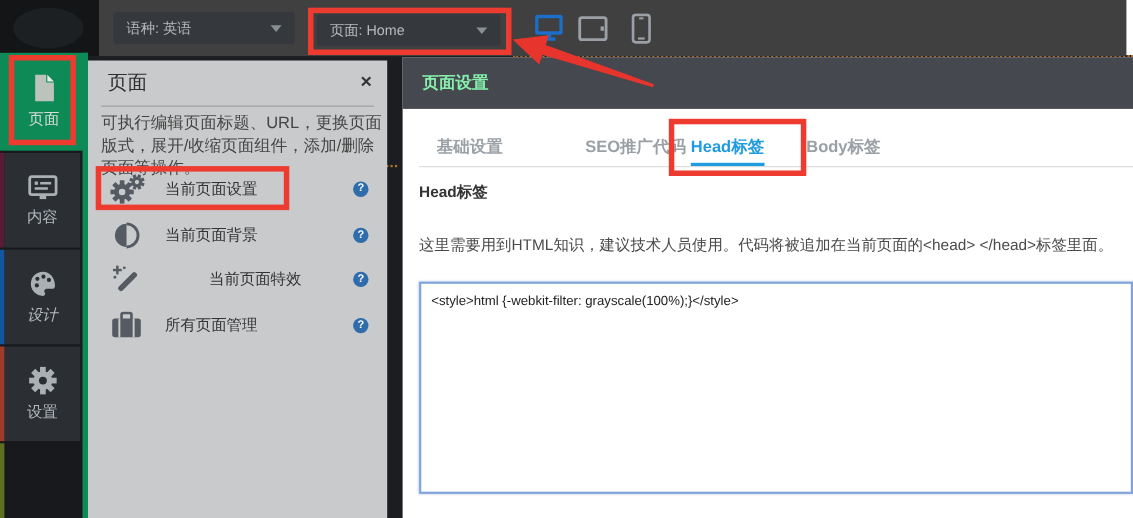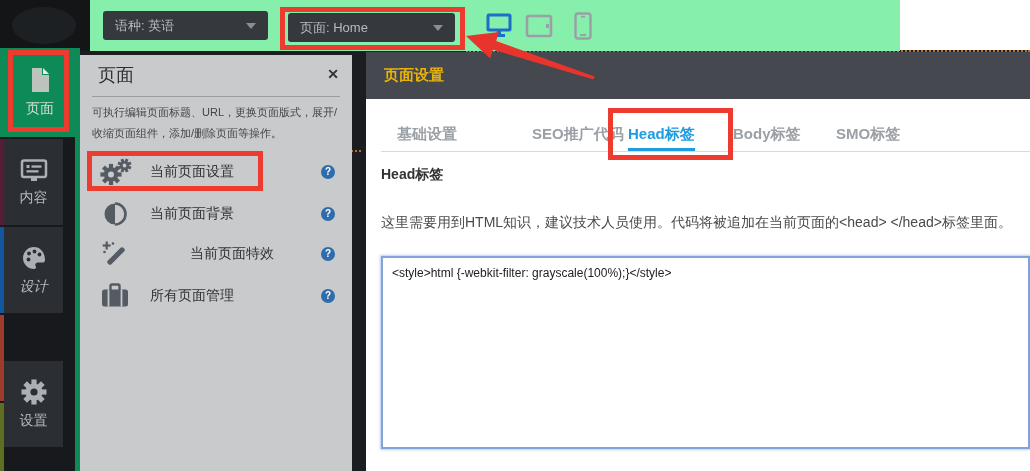--- a/index.html
+++ b/index.html
@@ -17,7 +17,7 @@
   .dotted-frag { left:351px; top:150px; width:10px; height:0; border-top:2px dotted #b5722e; z-index:6; }
 
   
-  .topbar { left:0; top:0; width:900px; height:51px; background:#86efac; z-index:10; }
+  .topbar { left:0; top:0; width:1024px; height:51px; background:#404040; z-index:10; }
   .logo-block { left:0; top:0; width:90px; height:51px; background:#131517; }
   .logo-blob { left:12px; top:7px; width:64px; height:37px; border-radius:50%; background:#1d2023; }
   .dropdown {

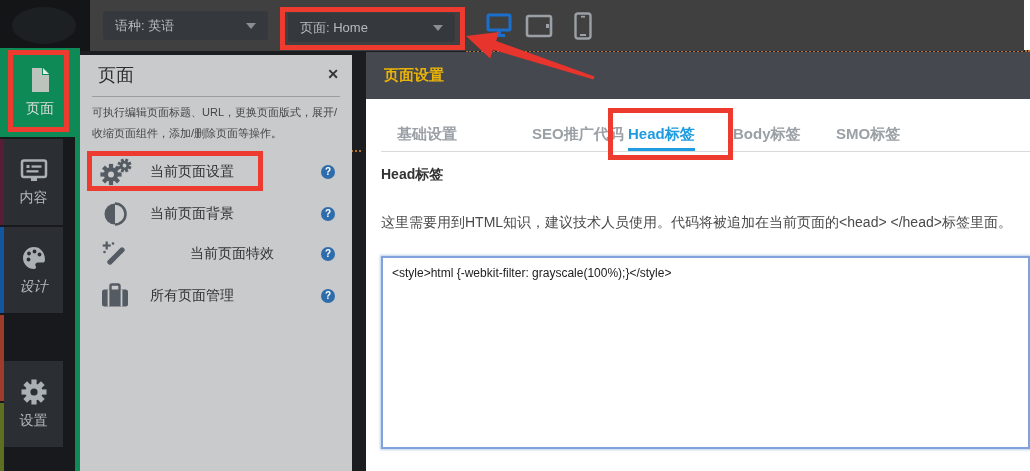--- a/index.html
+++ b/index.html
@@ -55,7 +55,7 @@
   
   .dialog { left:366px; top:52px; width:664px; height:419px; background:#ffffff; z-index:8; }
   .dialog-header { left:0; top:0; width:664px; height:47px; background:#45484e; display:flex; align-items:center; }
-  .dialog-title { color:#eab308; font-size:15px; font-weight:bold; margin-left:18px; }
+  .dialog-title { color:#86efac; font-size:15px; font-weight:bold; margin-left:18px; }
   .tab { position:absolute; top:68px; height:31px; line-height:28px; font-size:15px; font-weight:bold; color:#9aa0a5; cursor:pointer; }
   .tab.active { color:#1f9be0; border-bottom:3px solid #1f9be0; }
   .tabs-divider { left:15px; top:99px; width:649px; height:1px; background:#d8dadc; }

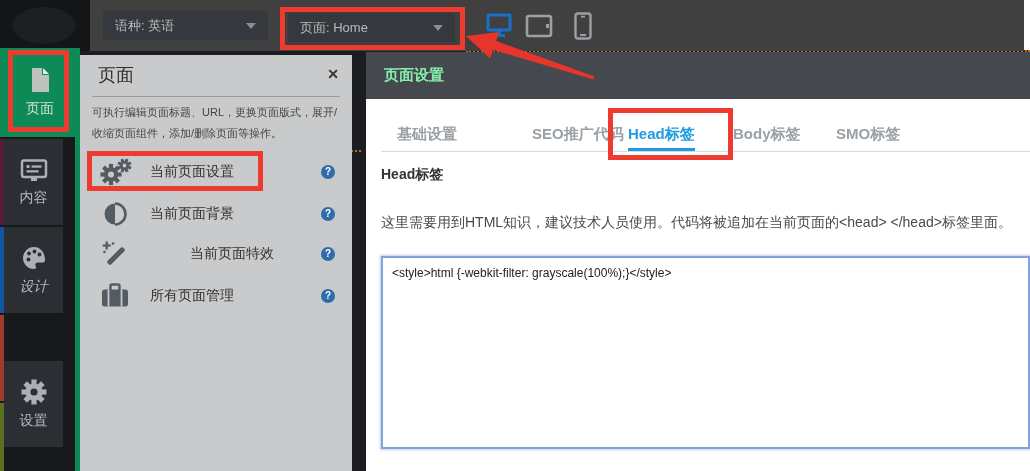--- a/index.html
+++ b/index.html
@@ -45,7 +45,7 @@
   .panel-title { left:18px; top:8px; font-size:18px; color:#2d2d2d; }
   .panel-close { left:244px; top:10px; width:18px; height:18px; font-size:14px; font-weight:bold; color:#333; text-align:center; line-height:18px; cursor:pointer; }
   .panel-divider { left:12px; top:41px; width:248px; height:1px; background:#9d9d9d; }
-  .panel-desc { left:12px; top:47px; width:256px; font-size:11px; line-height:20.5px; color:#454545; }
+  .panel-desc { left:12px; top:47px; width:256px; font-size:15px; line-height:20.5px; color:#454545; }
   .menu-row { position:absolute; left:7px; width:248px; height:40px; display:flex; align-items:center; cursor:pointer;justify-content:space-between; }
   .menu-row .ic { width:34px; height:28px; margin-left:11px; display:flex; align-items:center; justify-content:center; }
   .menu-row .ml { font-size:14px; color:#333; margin-left:18px; }

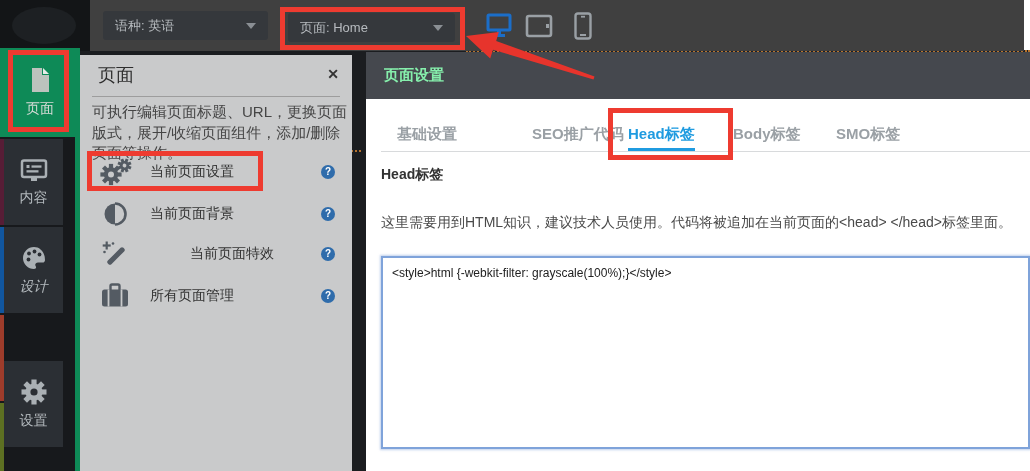--- a/index.html
+++ b/index.html
@@ -245,7 +245,6 @@
     <div class="tab" style="left:141px;margin-left:25px;">SEO推广代码</div>
     <div class="tab active" style="left:262px;">Head标签</div>
     <div class="tab" style="left:367px;">Body标签</div>
-    <div class="tab" style="left:470px;">SMO标签</div>
     <div class="abs tabs-divider"></div>
 
     <div class="abs sec-heading">Head标签</div>

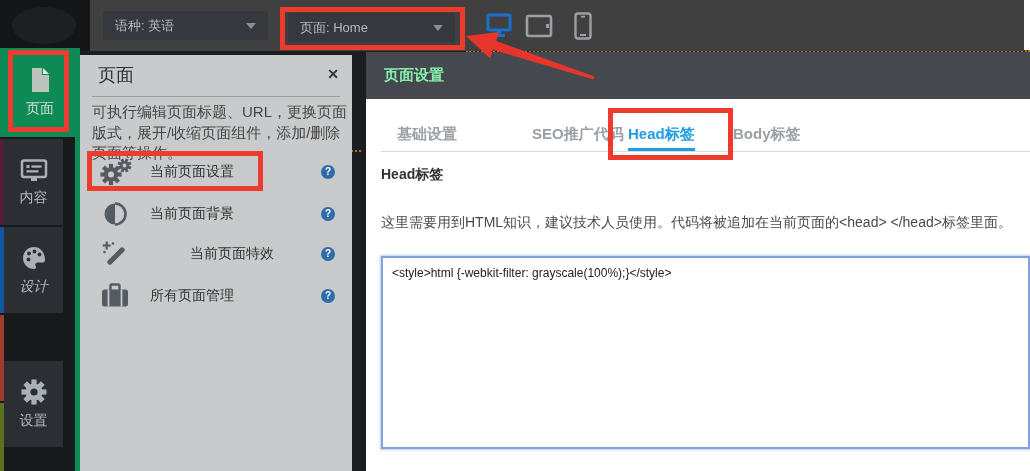--- a/index.html
+++ b/index.html
@@ -36,7 +36,7 @@
   .side-item .lbl { font-size:14px; margin-top:7px; }
   .item-page { left:0; top:48px; width:80px; height:89px; background:#0e8a57; }
   .item-page .lbl { color:#d6dcd7; }
-  .side-dark { left:4px; width:59px; height:86px; background:#2b2f34; }
+  .side-dark { left:4px; width:69px; height:86px; background:#2b2f34; }
   .side-dark .lbl { color:#b2b8bc; }
   .accent { position:absolute; left:0; width:4px; height:86px; z-index:14; }
 

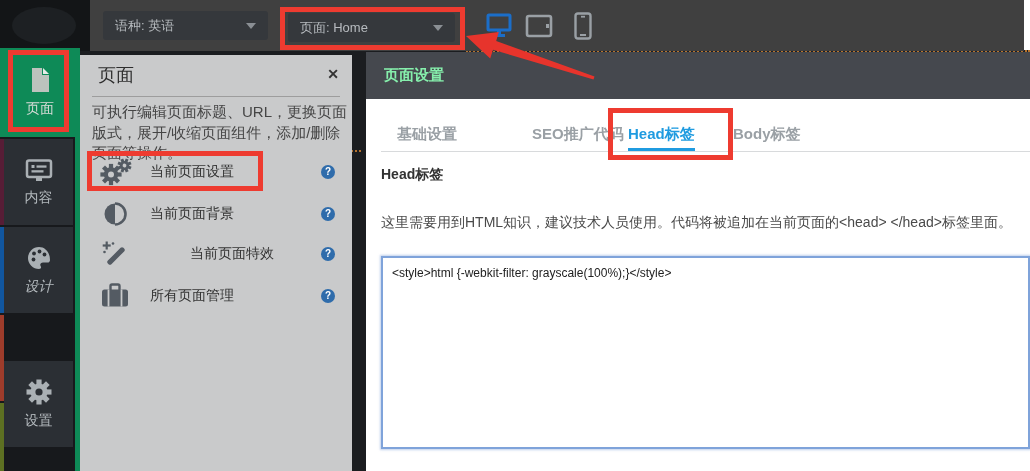--- a/index.html
+++ b/index.html
@@ -149,7 +149,7 @@
   </div>
   <div class="abs accent" style="top:227px; background:#11569f;"></div>
 
-  <div class="side-item side-dark" style="top:315px;margin-top:46px;">
+  <div class="side-item side-dark" style="top:315px;">
     <svg width="26" height="26" viewBox="-13 -13 26 26">
       <g fill="#aab0b4">
         <rect x="-2.6" y="-12.5" width="5.2" height="25"></rect>

